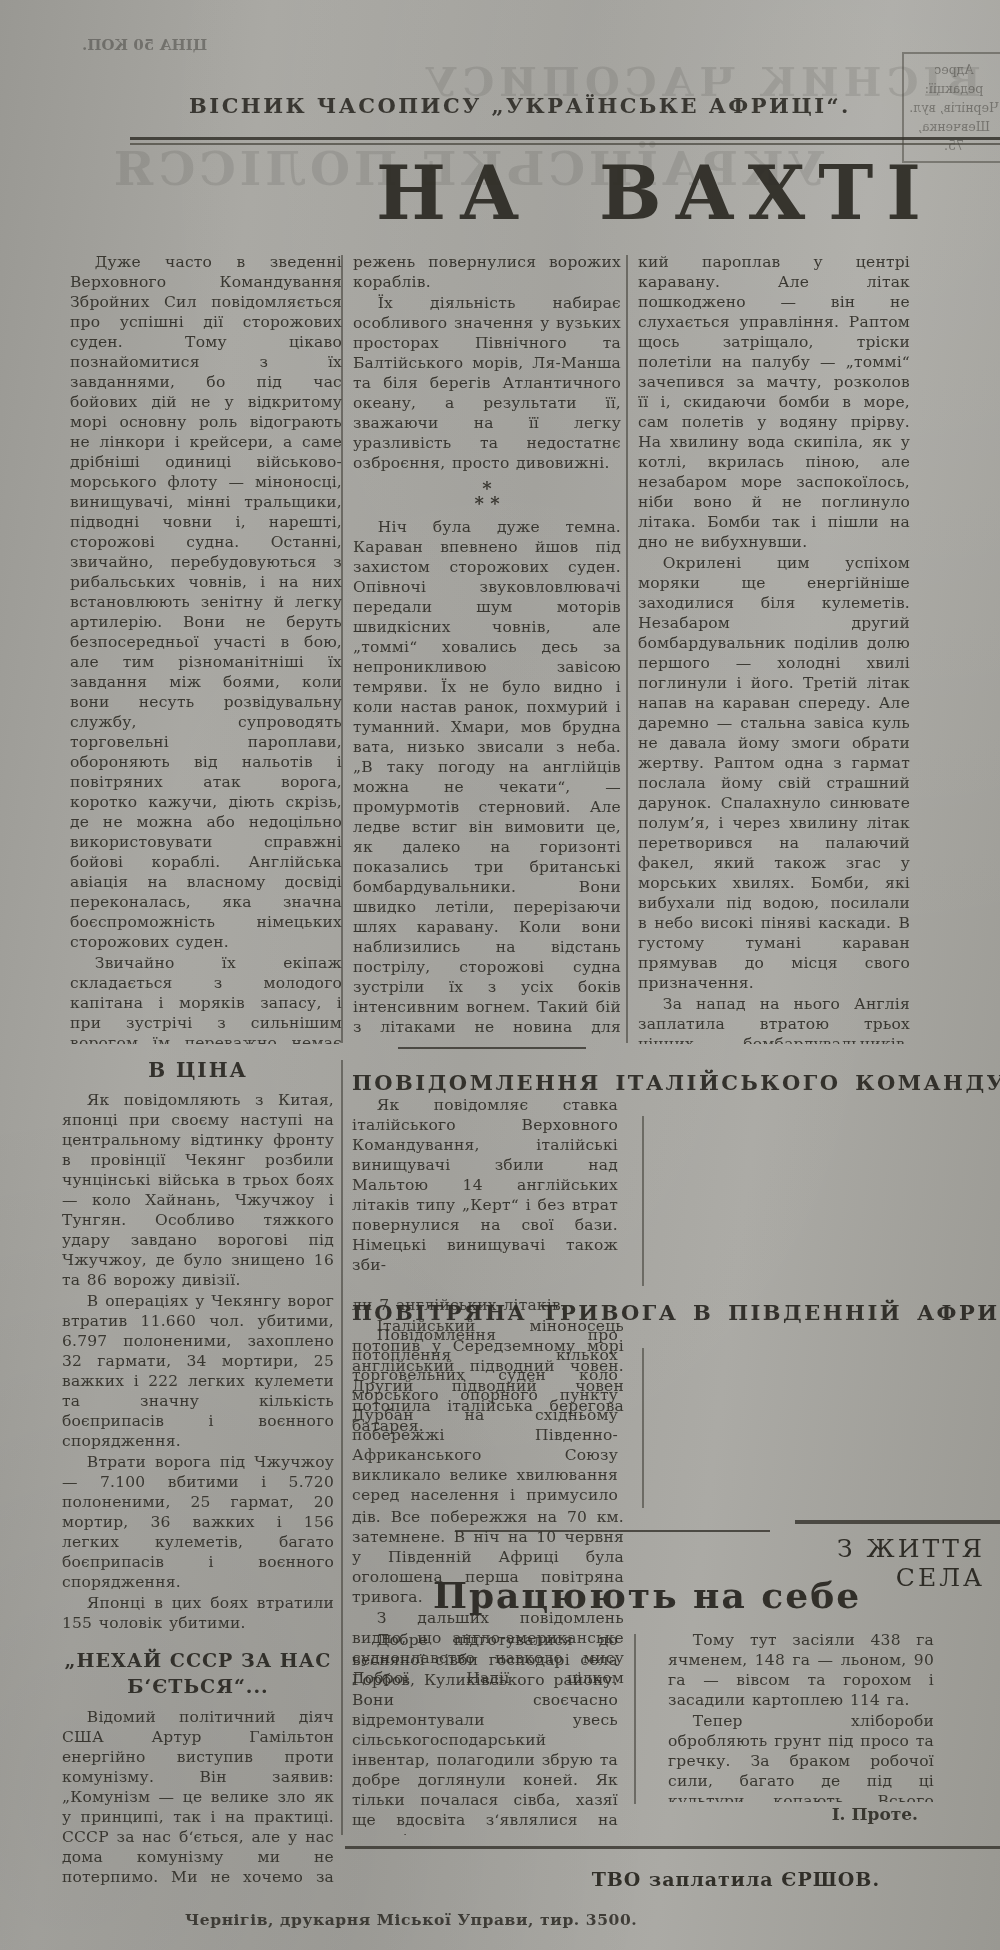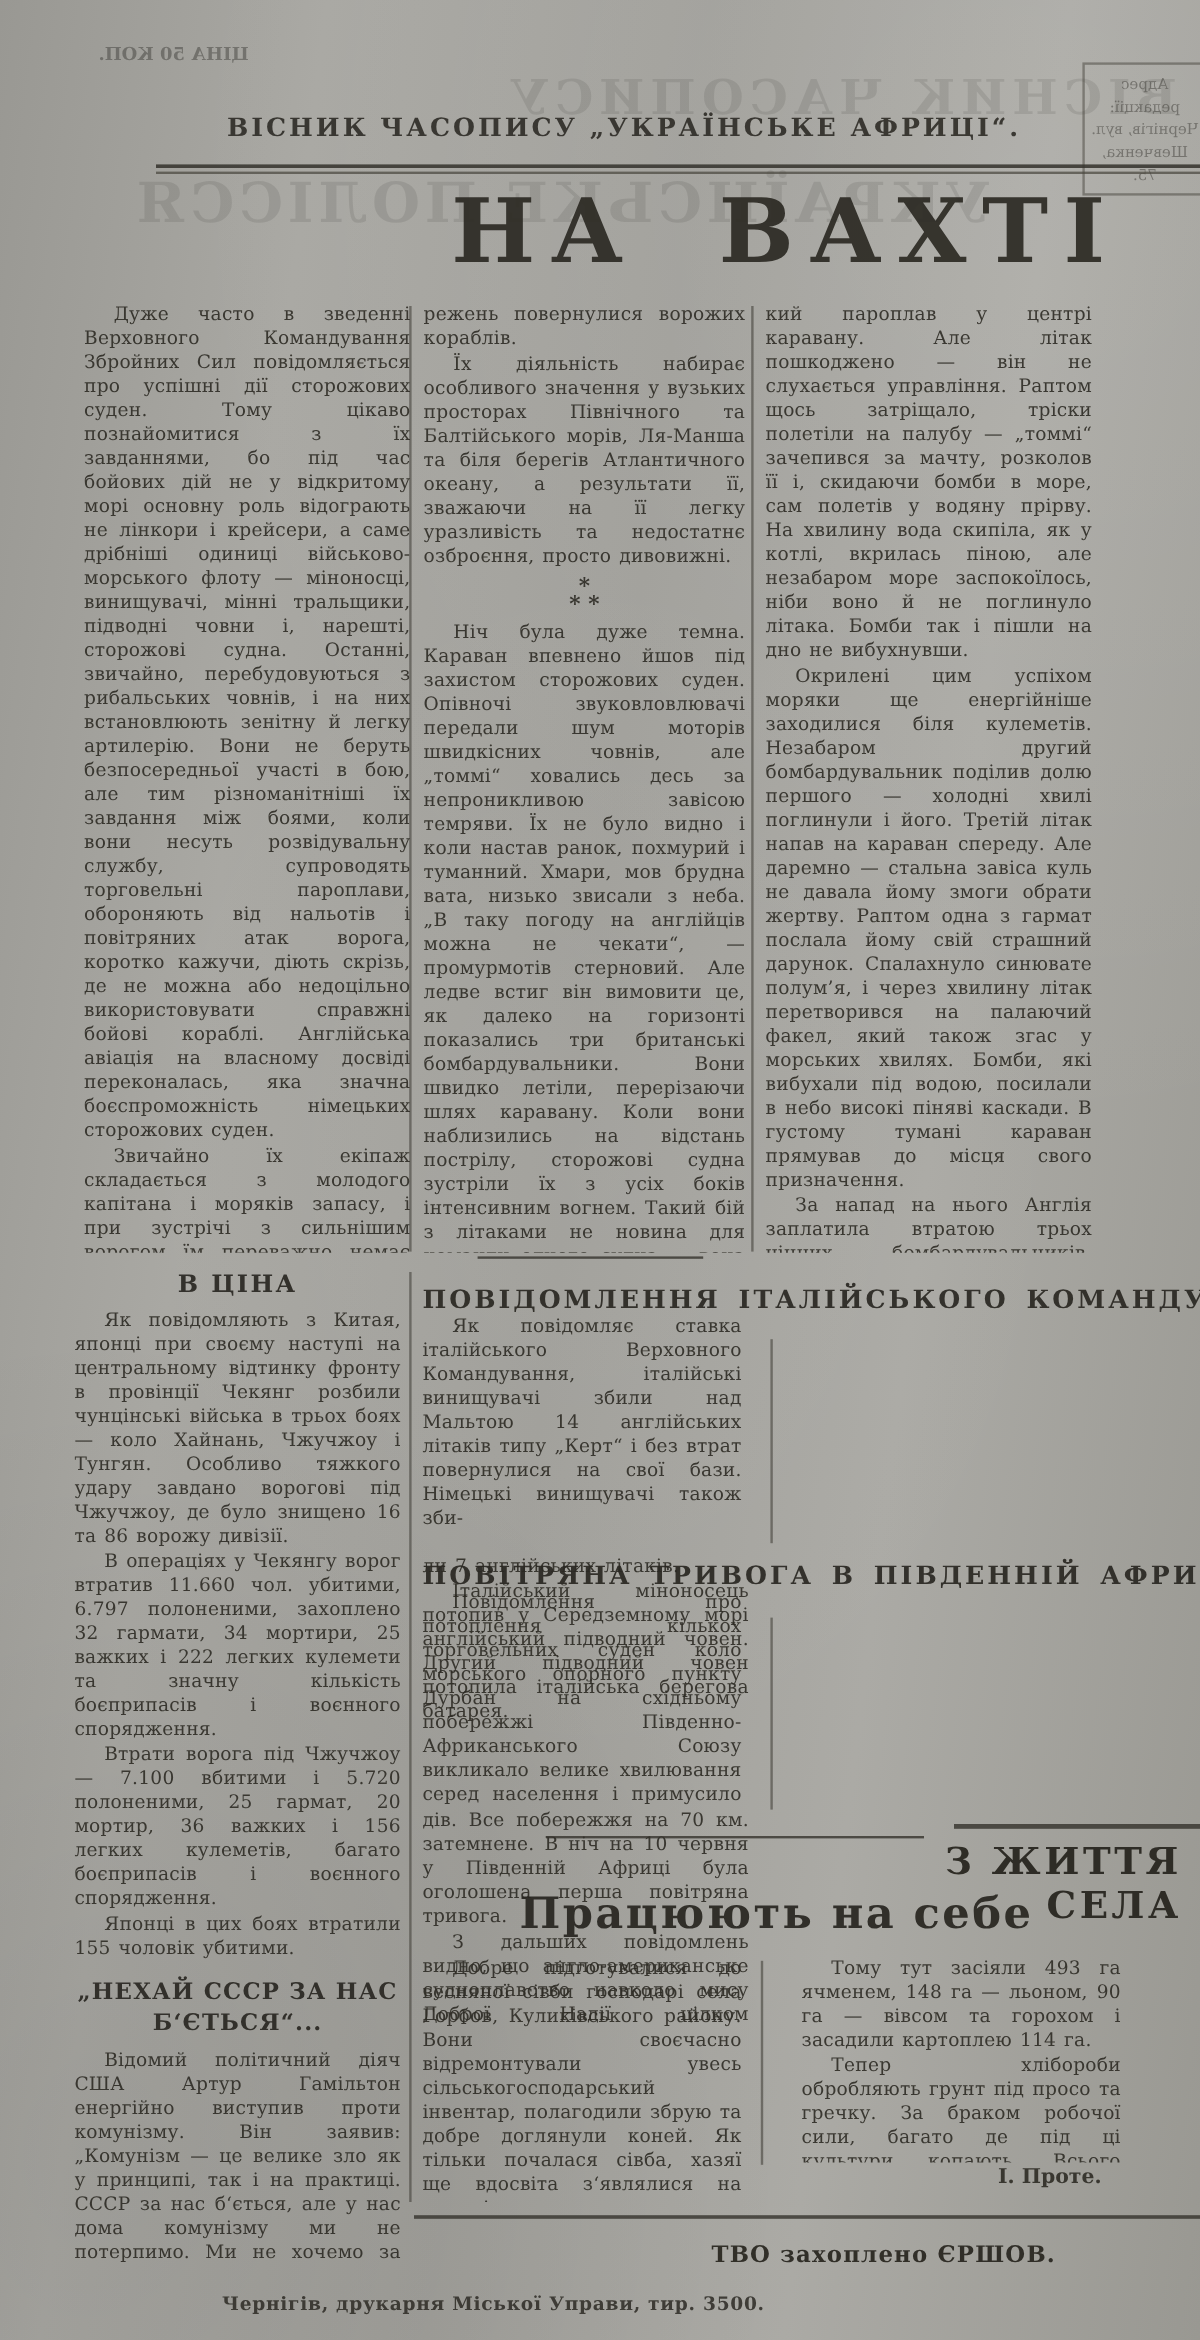--- a/index.html
+++ b/index.html
@@ -55,7 +55,7 @@
   .china-head{font-size:20px;letter-spacing:2px;margin:0 0 8px;}
   .ussr-head{font-size:19px;letter-spacing:1px;line-height:26px;margin:14px 0 8px;}
   .wide-head{font-size:21px;letter-spacing:2.5px;word-spacing:5px;white-space:nowrap;}
-  .kicker{font-size:31px;font-weight:700;letter-spacing:3px;text-align:right;color:rgba(40,38,32,.95);}
+  .kicker{font-size:25px;font-weight:400;letter-spacing:3px;text-align:right;color:rgba(40,38,32,.95);}
   .village-title{font-size:36px;font-weight:700;letter-spacing:2px;text-align:center;color:rgba(40,38,32,.93);}
   .byline{font-size:17px;font-weight:700;text-align:right;}
   .editor{font-size:19px;font-weight:700;letter-spacing:1px;text-align:right;color:rgba(42,40,34,.95);}

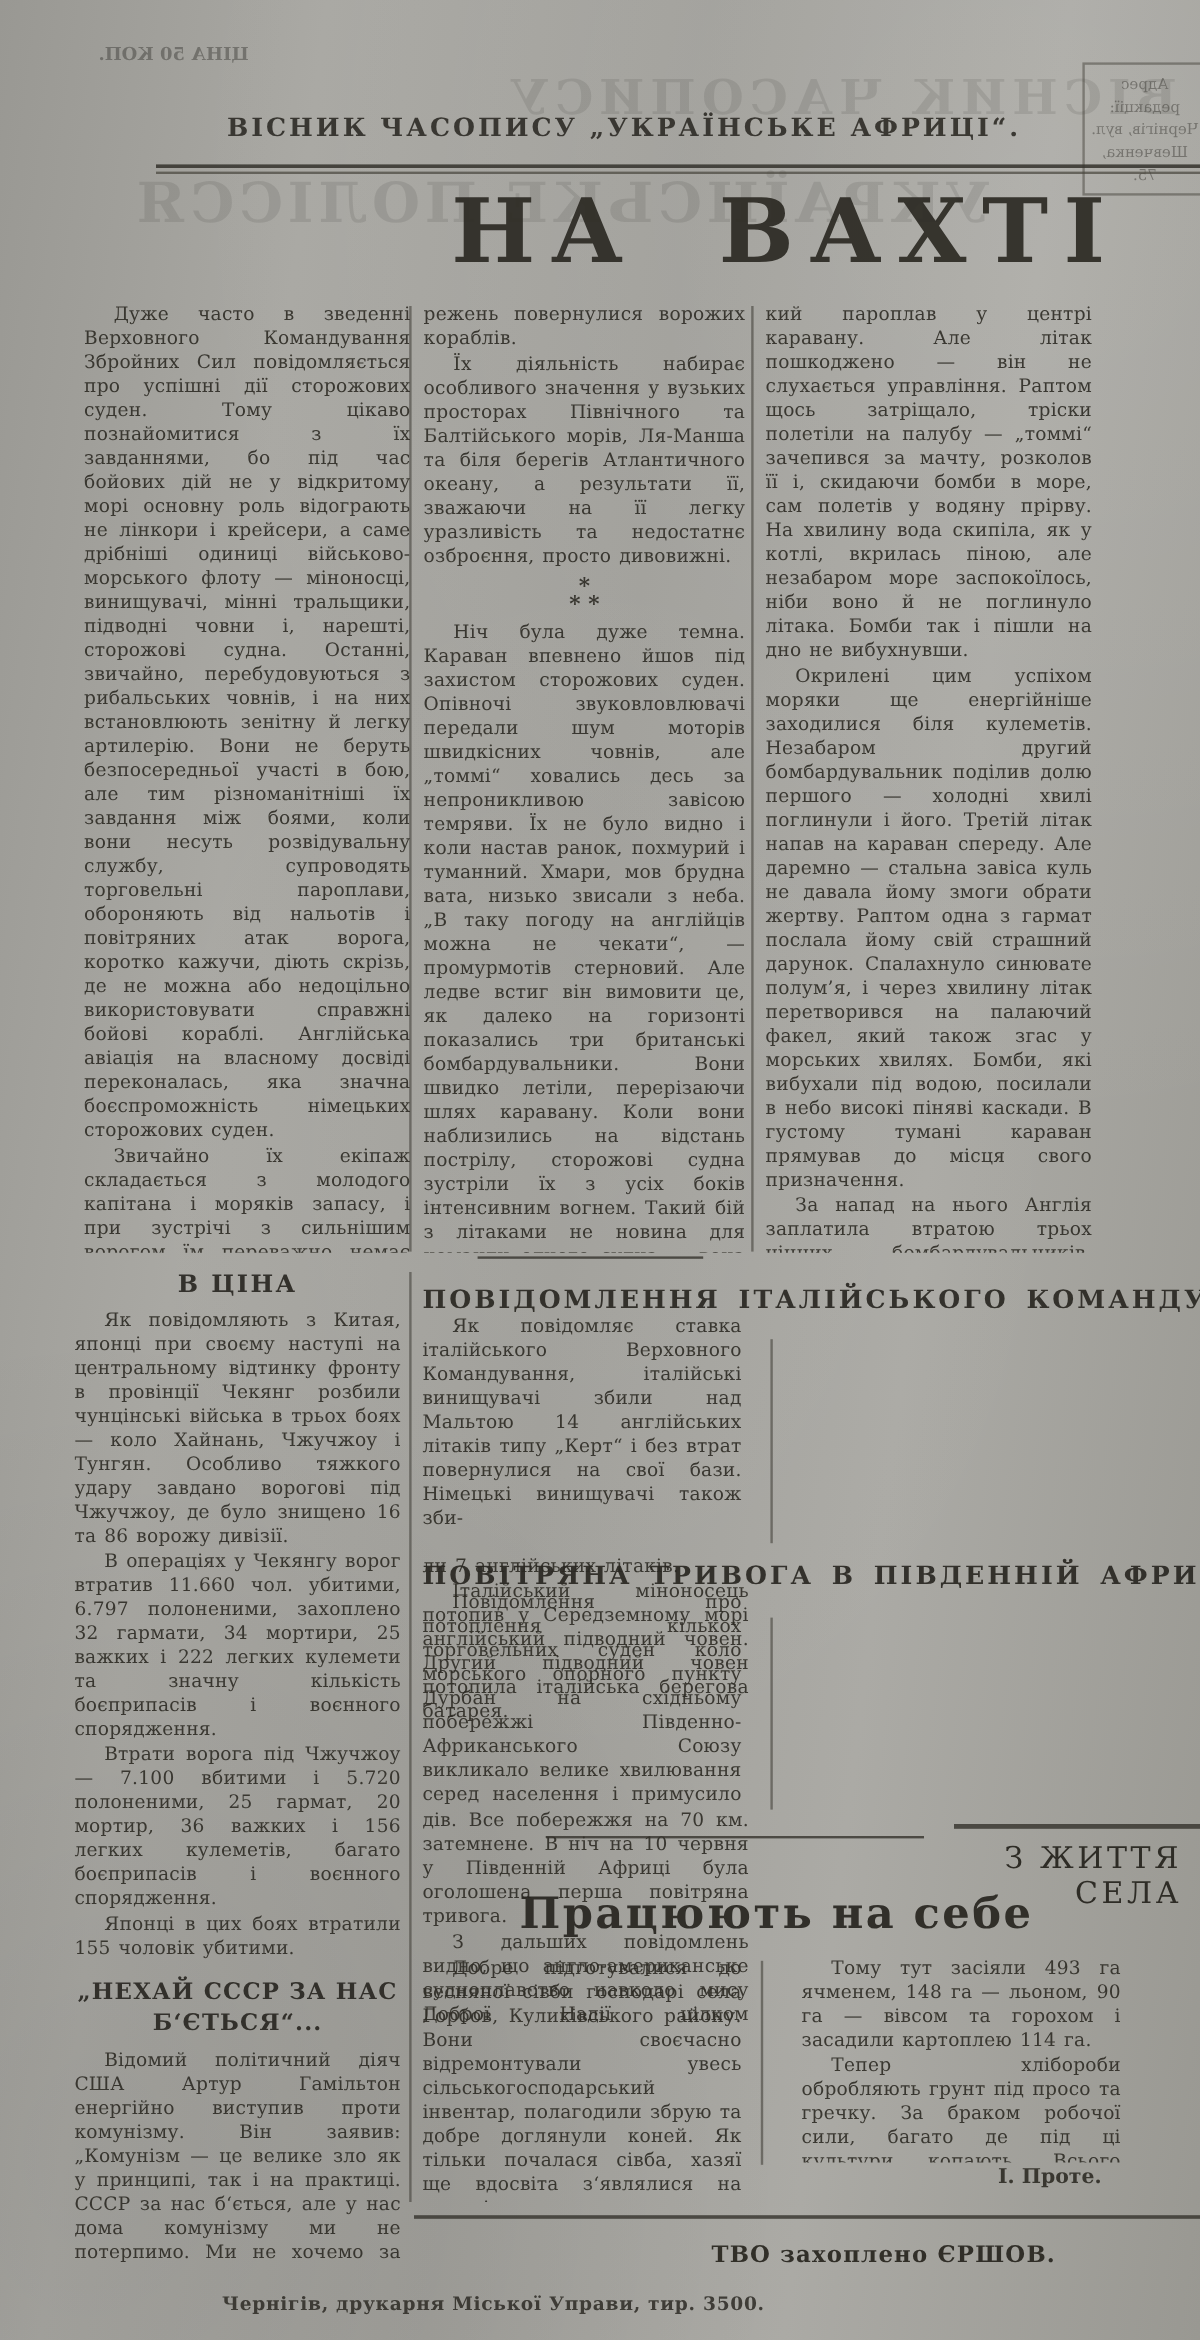--- a/index.html
+++ b/index.html
@@ -165,7 +165,7 @@
     </div>
   <div class="abs vrule" style="top:1634px;left:634px;height:170px;"></div>
   <div class="abs col" style="top:1630px;left:668px;width:266px;height:172px;">
-      <p class="para">Тому тут засіяли 493 га ячменем, 148 га — льоном, 90 га — вівсом та горохом і засадили картоплею 114 га.</p>
+      <p class="para">Тому тут засіяли 438 га ячменем, 148 га — льоном, 90 га — вівсом та горохом і засадили картоплею 114 га.</p>
       <p class="para">Тепер хлібороби обробляють грунт під просо та гречку. За браком робочої сили, багато де під ці культури копають. Всього просом та гречкою буде засіяно понад 150 га.</p>
     </div>
   <div class="abs byline" style="top:1804px;left:668px;width:250px;">І. Проте.</div>

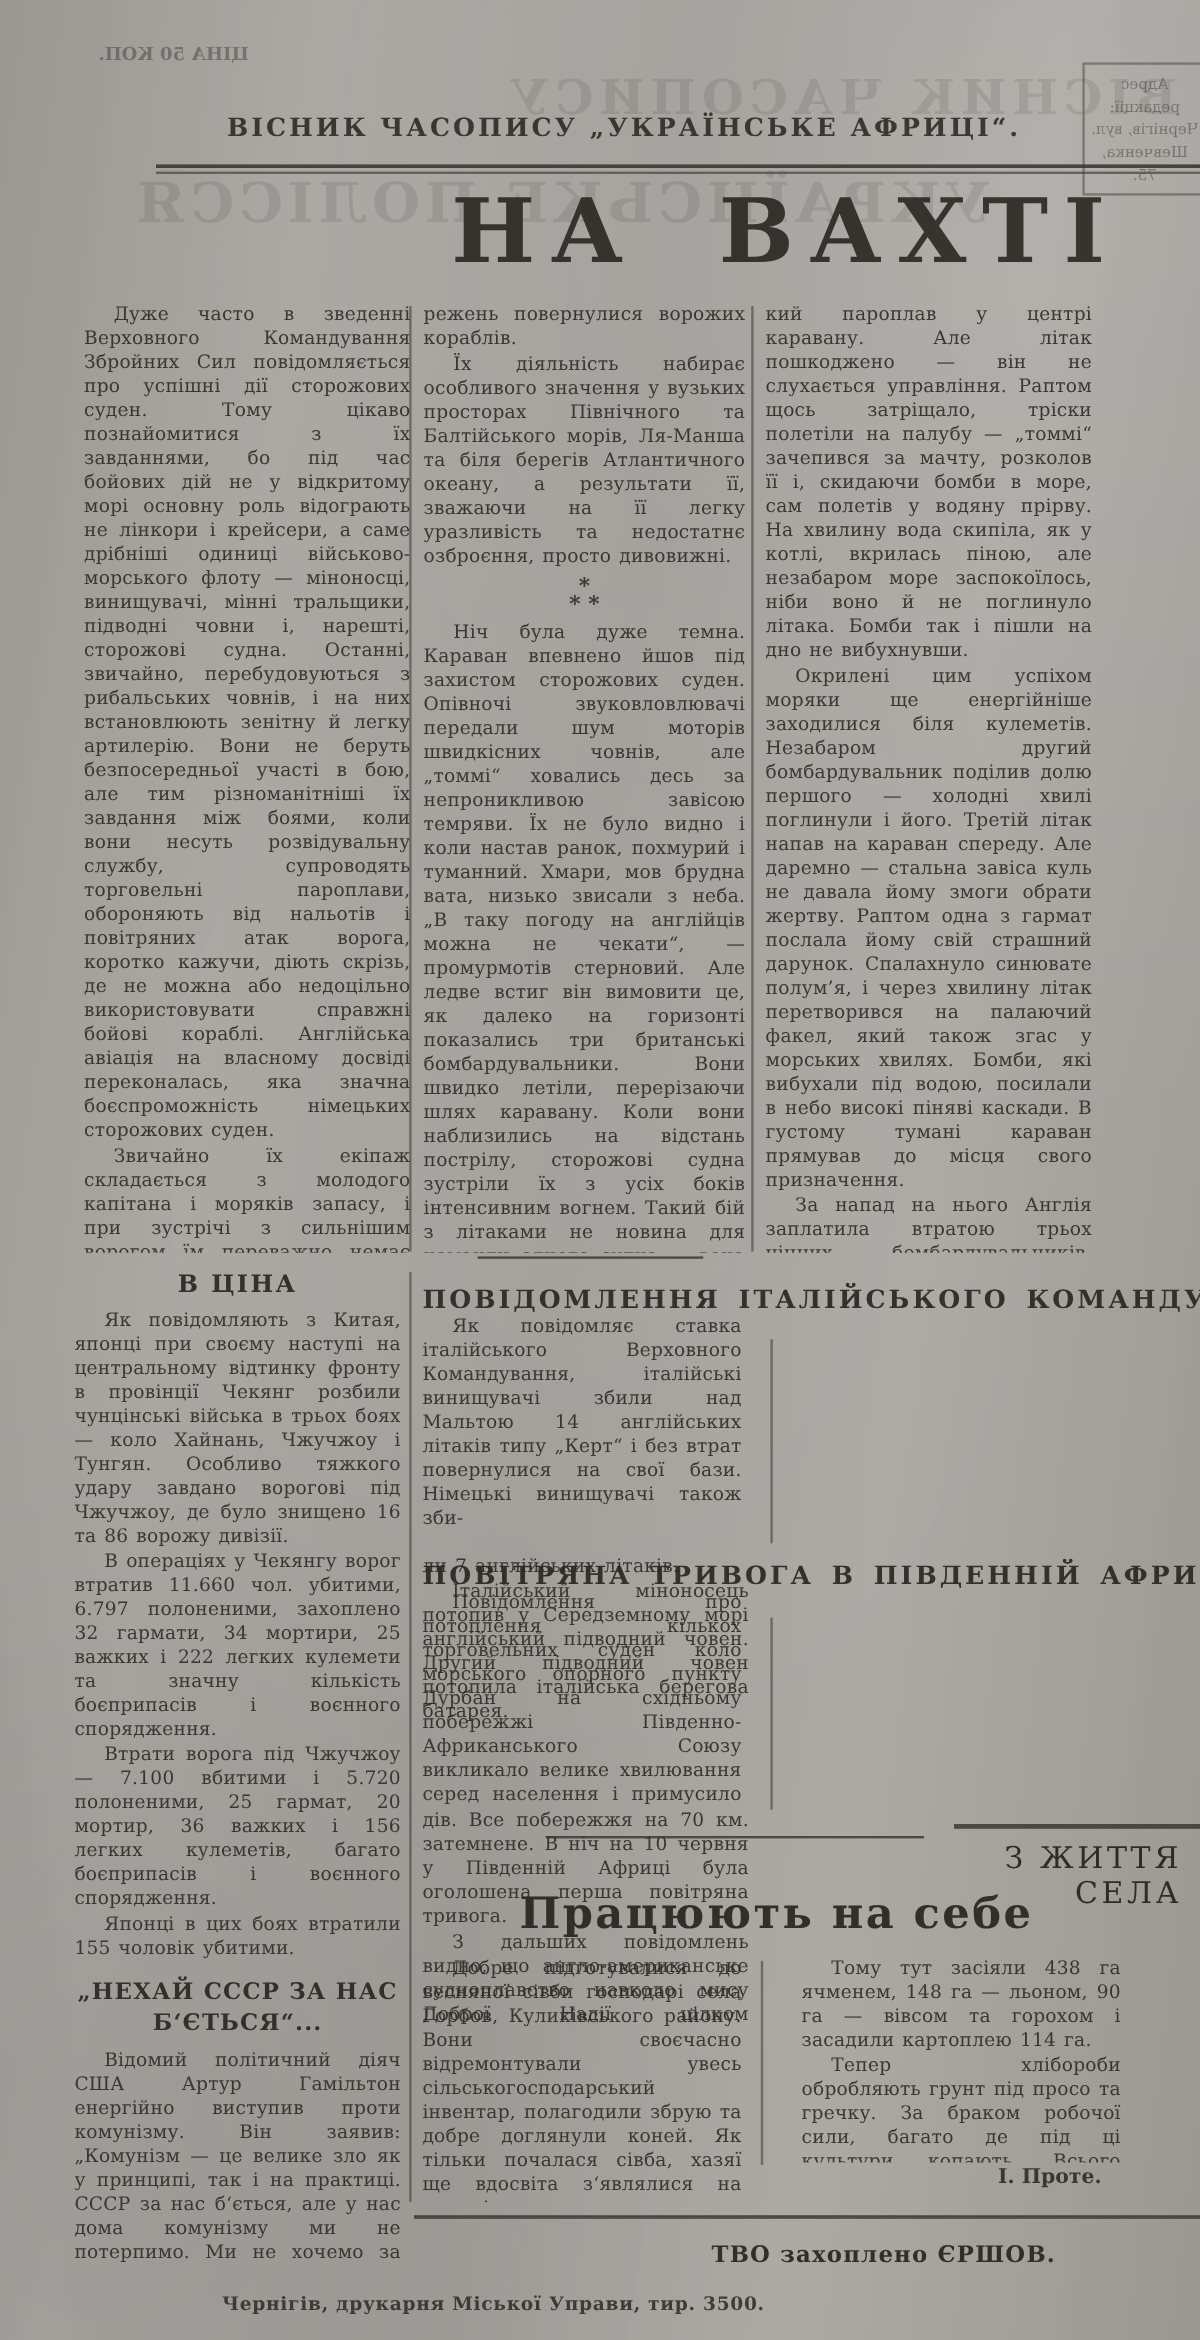--- a/index.html
+++ b/index.html
@@ -171,7 +171,7 @@
   <div class="abs byline" style="top:1804px;left:668px;width:250px;">І. Проте.</div>
 
   <div class="abs hrule" style="top:1846px;left:345px;width:655px;height:3px;"></div>
-  <div class="abs editor" style="top:1868px;left:480px;width:400px;">ТВО захоплено ЄРШОВ.</div>
+  <div class="abs editor" style="top:1868px;left:480px;width:400px;">ТВО заплатила ЄРШОВ.</div>
   <div class="abs imprint" style="top:1910px;left:185px;">Чернігів, друкарня Міської Управи, тир. 3500.</div>
 
 </div>

